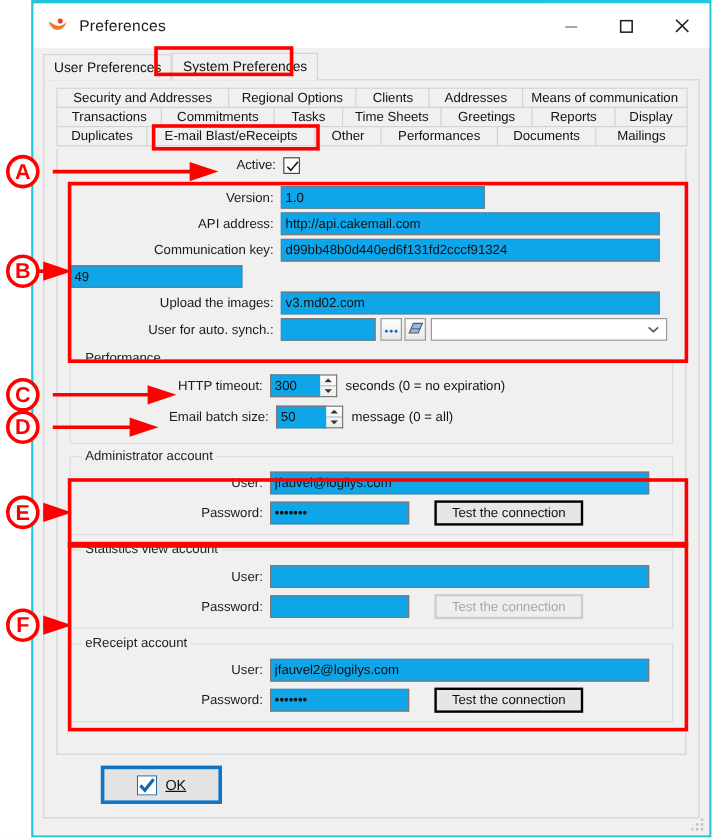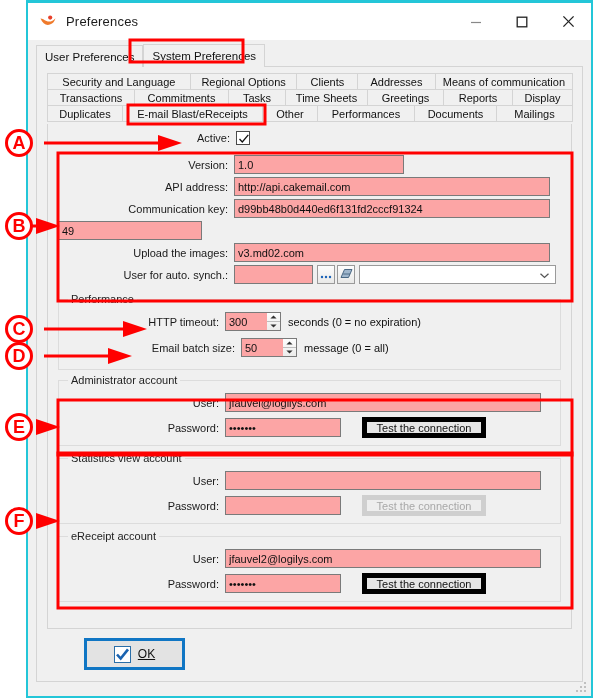--- a/index.html
+++ b/index.html
@@ -273,7 +273,7 @@
         <div class="inner-tabs">
           <div class="itab-row">
             <div class="itab" style="width:147px">
-                <span>Security and Language</span>
+                <span>Security and Addresses</span>
               </div>
             <div class="itab" style="width:110px">
                 <span>Regional Options</span>

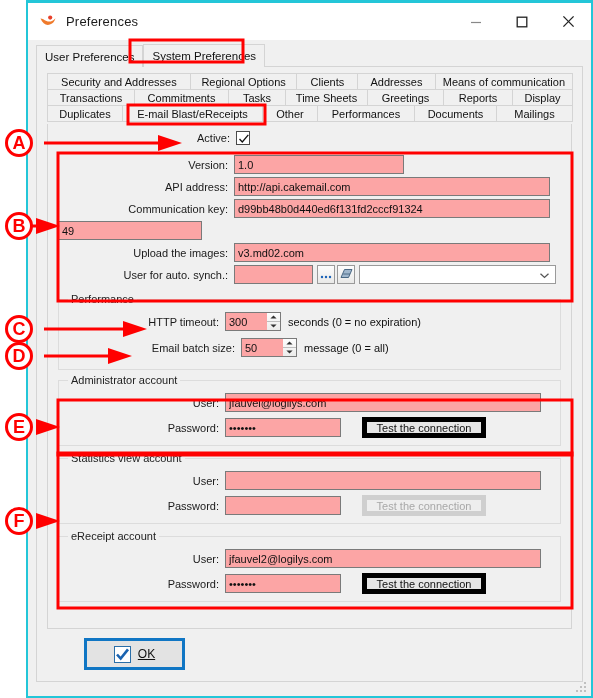--- a/index.html
+++ b/index.html
@@ -119,7 +119,7 @@
   input.tf, .fakefield {
     height: 19px;
     border: 1px solid #7a7a7a;
-    background: #fca5a5;
+    background: #0ea5e9;
     font-family: "Liberation Sans", sans-serif;
     font-size: 11px;
     color: #111;

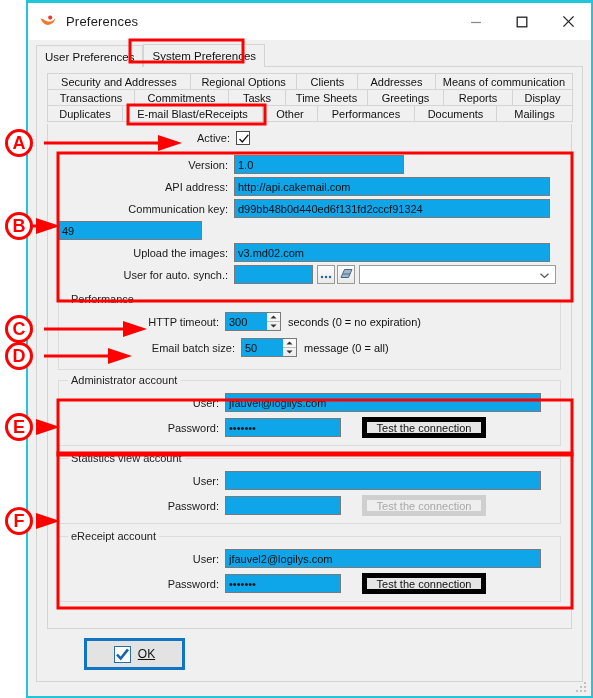--- a/index.html
+++ b/index.html
@@ -422,7 +422,7 @@
               <div style="margin-left:7px; font-size:11px;">seconds (0 = no expiration)</div>
             </div>
 
-            <div class="row" style="position:absolute; left:16px; top:38px; width:100%;">
+            <div class="row" style="position:absolute; left:5px; top:38px; width:100%;">
               <div class="lbl" style="width:166px;">Email batch size:</div>
               <input class="tf" style="width: 42px; border-right: none;" value="50">
               <div class="spin">

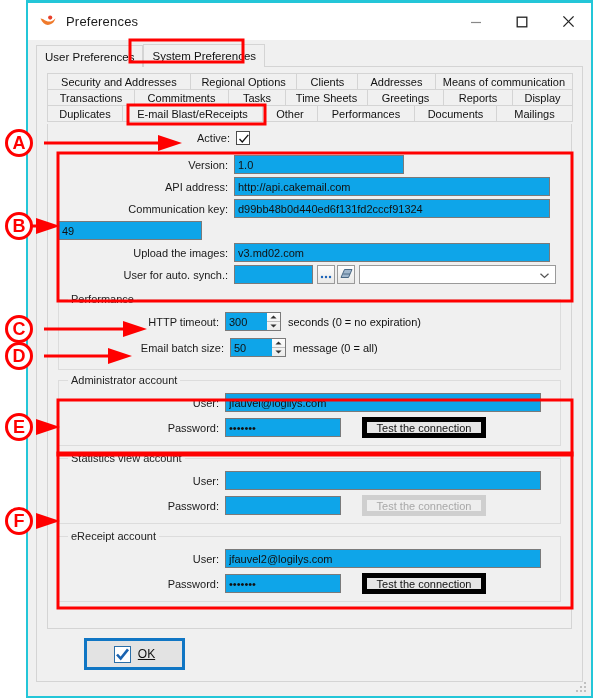--- a/index.html
+++ b/index.html
@@ -178,7 +178,7 @@
 
   .btn {
     height: 21px;
-    border: 5px solid #000000;
+    border: 2px solid #000000;
     background: #e6e6e6;
     font-size: 11px;
     color: #111;

